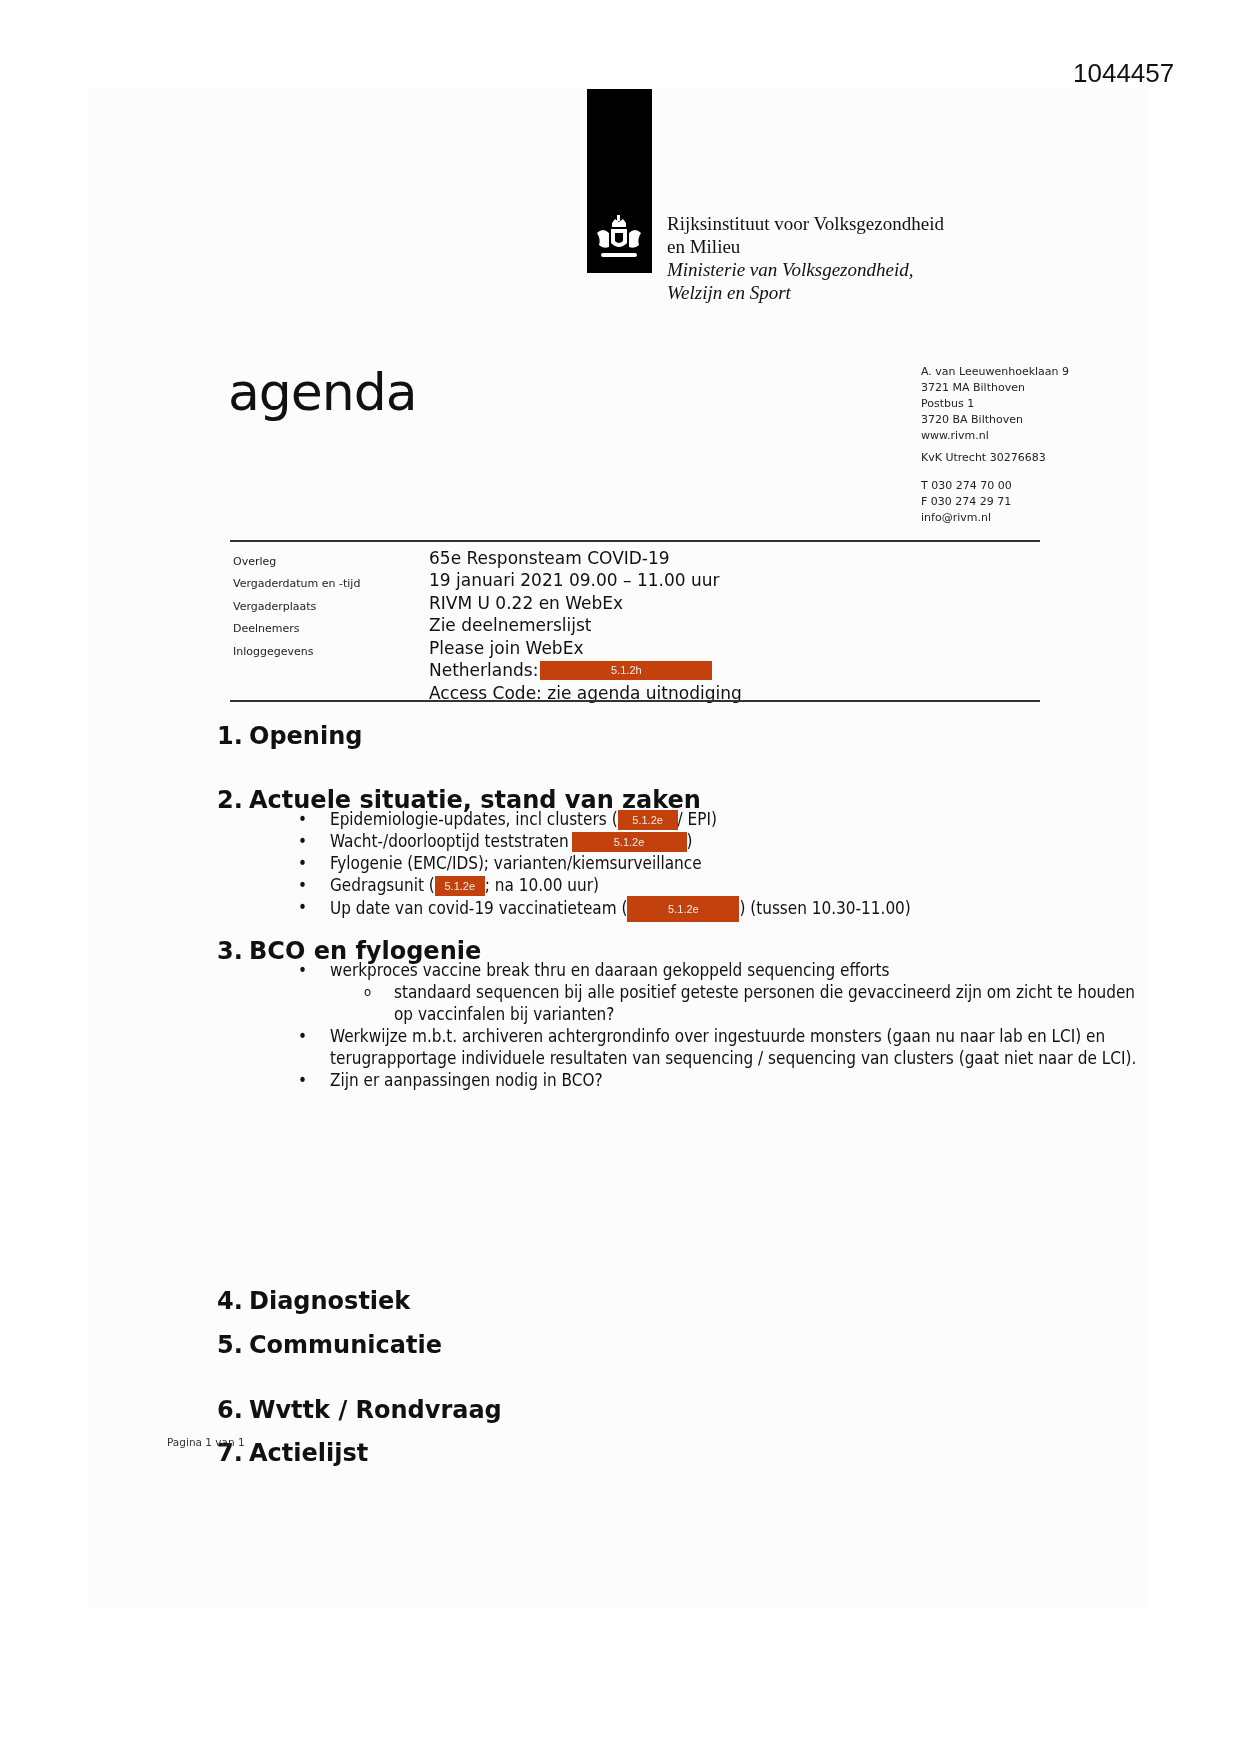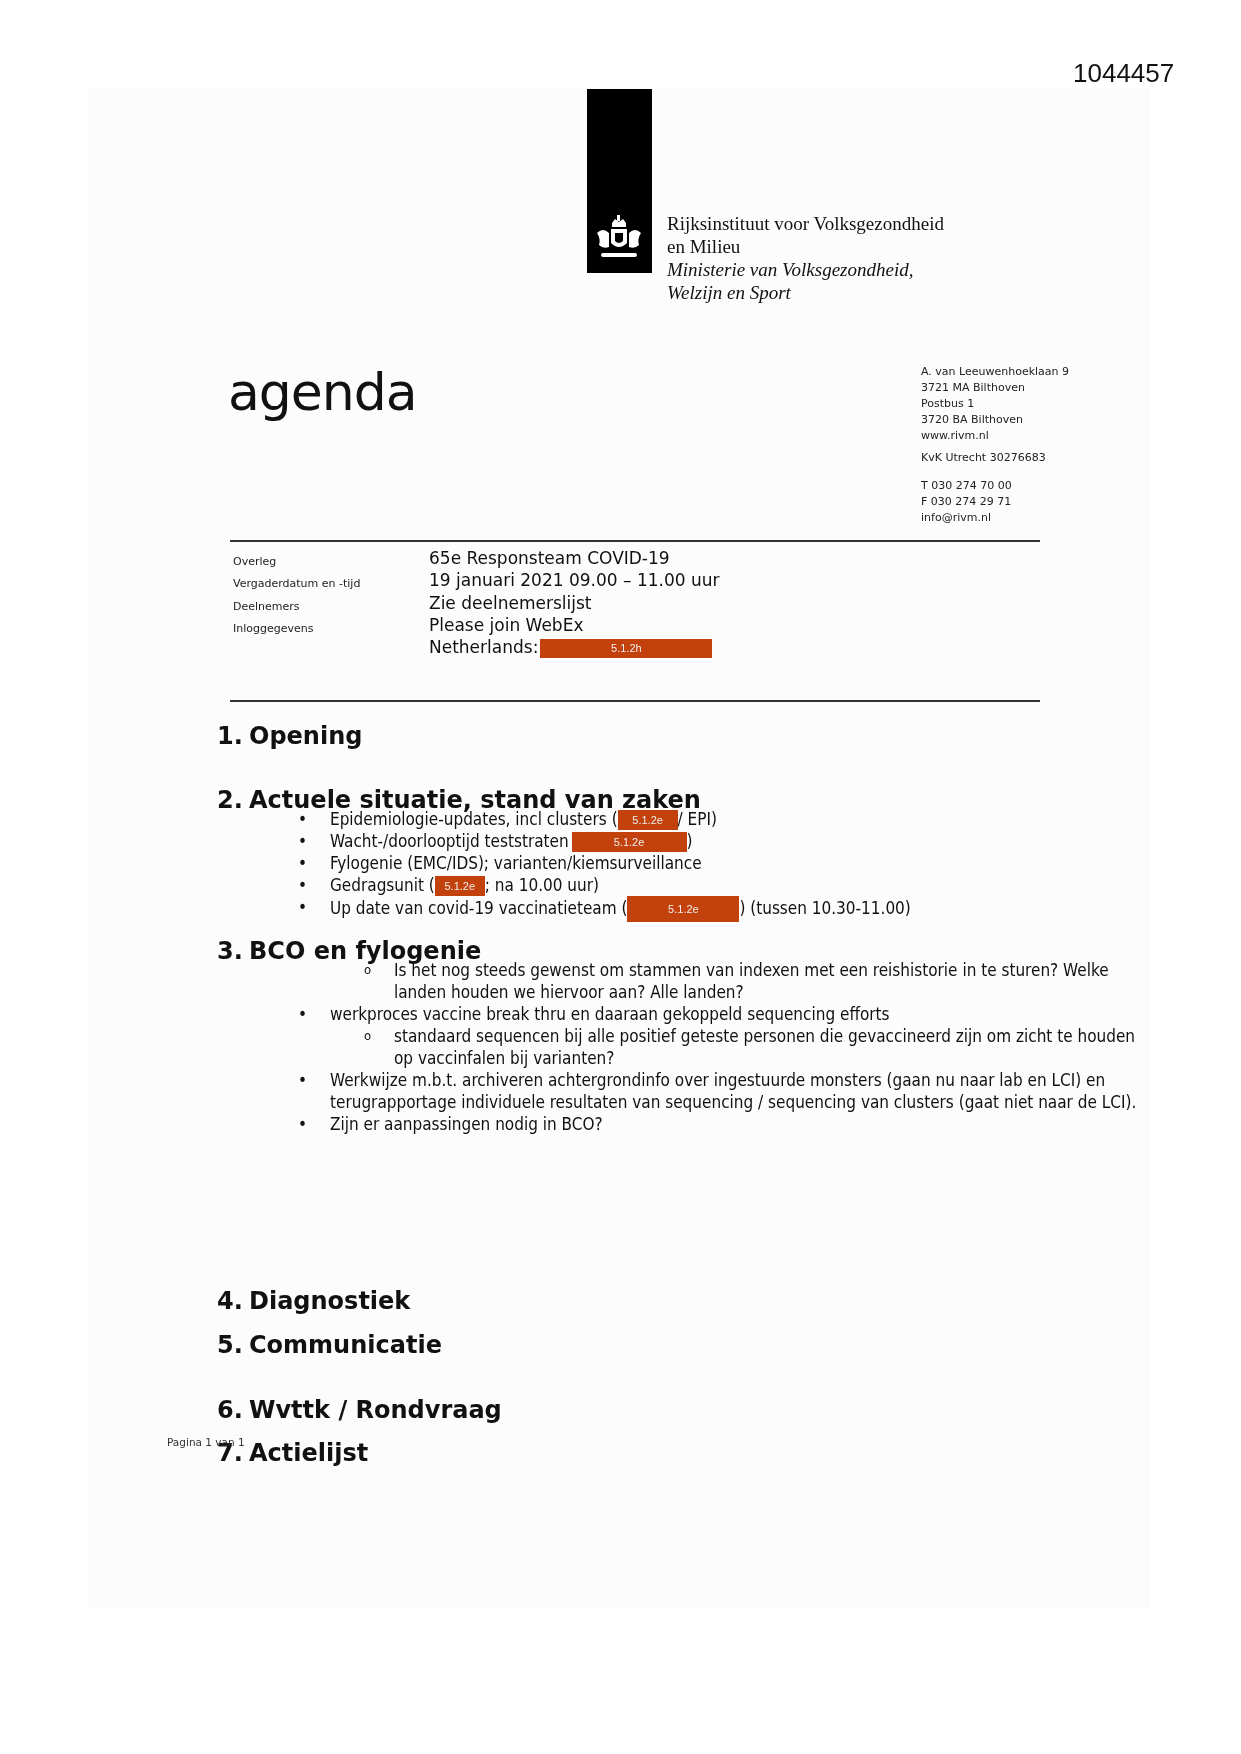--- a/index.html
+++ b/index.html
@@ -88,6 +88,10 @@
     <div class="meta-value">19 januari 2021 09.00 – 11.00 uur</div>
   </div>
   <div class="meta-row">
+    <div class="meta-label">Vergaderplaats</div>
+    <div class="meta-value">RIVM U 0.22 en WebEx</div>
+  </div>
+  <div class="meta-row">
     <div class="meta-label">Deelnemers</div>
     <div class="meta-value">Zie deelnemerslijst</div>
   </div>

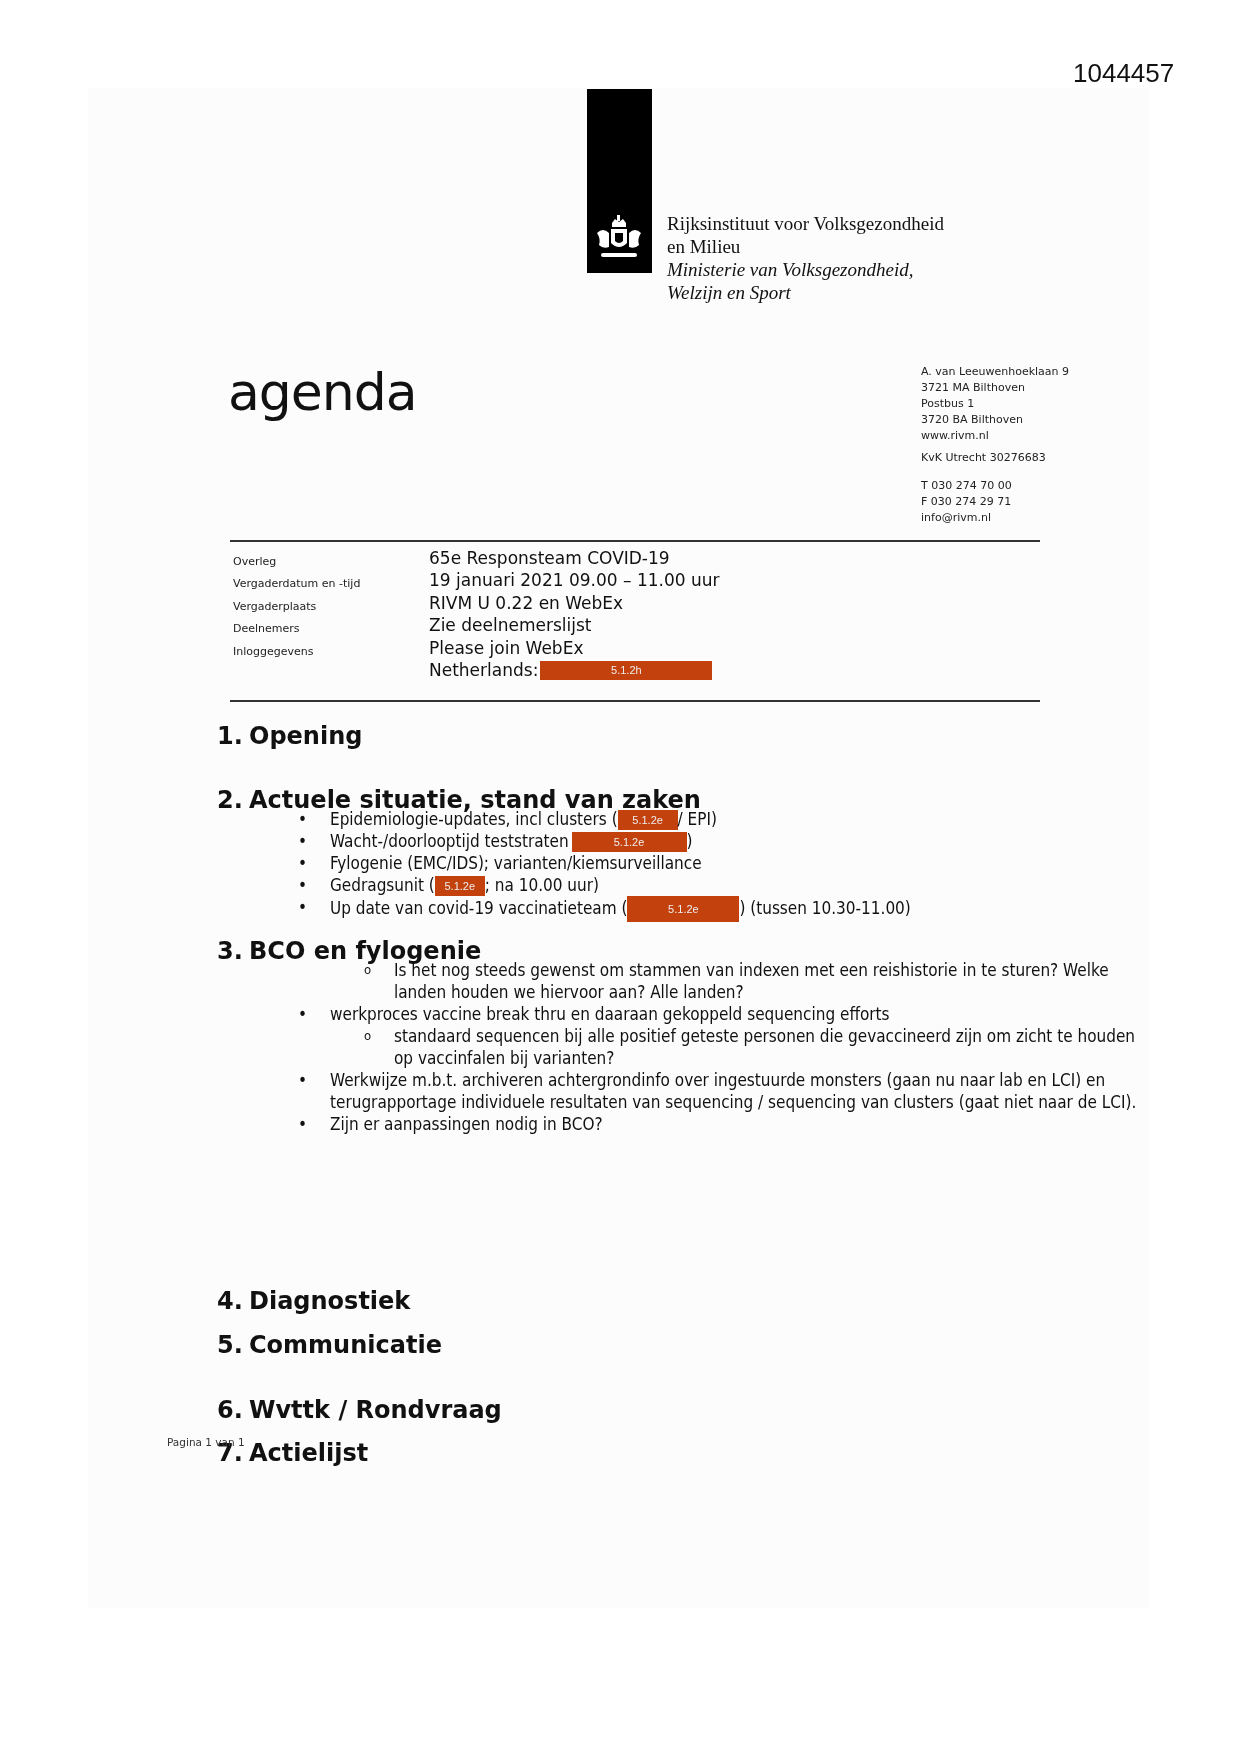--- a/index.html
+++ b/index.html
@@ -105,6 +105,10 @@
       <span>Netherlands:</span><span class="redact" style="width:172px;height:19px;font-size:11px;line-height:19px;margin-left:2px;">5.1.2h</span>
     </div>
   </div>
+  <div class="meta-row">
+    <div class="meta-label"></div>
+    <div class="meta-value">Access Code:  zie agenda uitnodiging</div>
+  </div>
 </div>
 
 <div class="rule" style="top:700px;"></div>

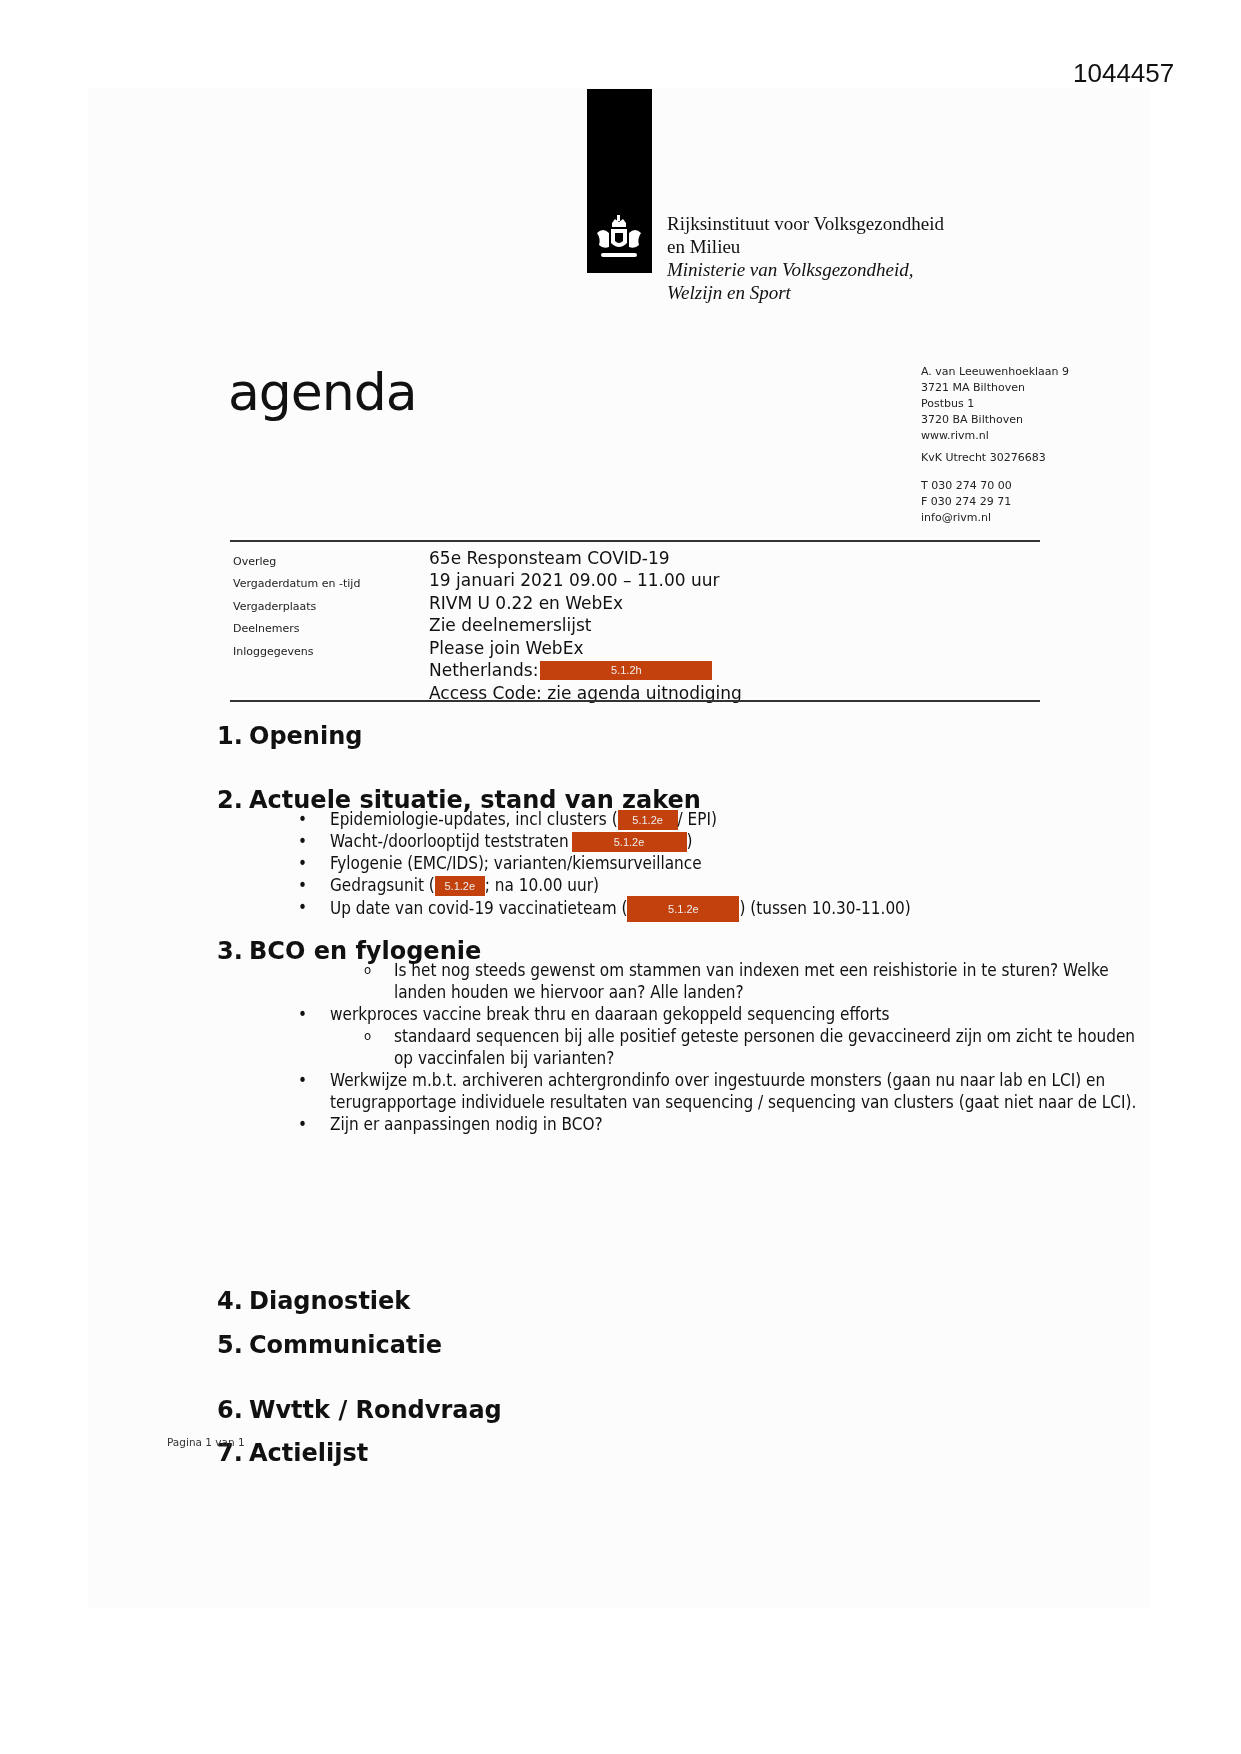--- a/index.html
+++ b/index.html
@@ -132,7 +132,6 @@
   <span class="num">3.</span><span>BCO en fylogenie</span>
 </div>
 <ul class="b" style="top:959px;">
-  <li class="sub">Is het nog steeds gewenst om stammen van indexen met een reishistorie in te sturen? Welke landen houden we hiervoor aan? Alle landen?</li>
   <li>werkproces vaccine break thru en daaraan gekoppeld sequencing efforts</li>
   <li class="sub">standaard sequencen bij alle positief geteste personen die gevaccineerd zijn om zicht te houden op vaccinfalen bij varianten?</li>
   <li>Werkwijze m.b.t. archiveren achtergrondinfo over ingestuurde monsters (gaan nu naar lab en LCI) en terugrapportage individuele resultaten van sequencing / sequencing van clusters (gaat niet naar de LCI).</li>

